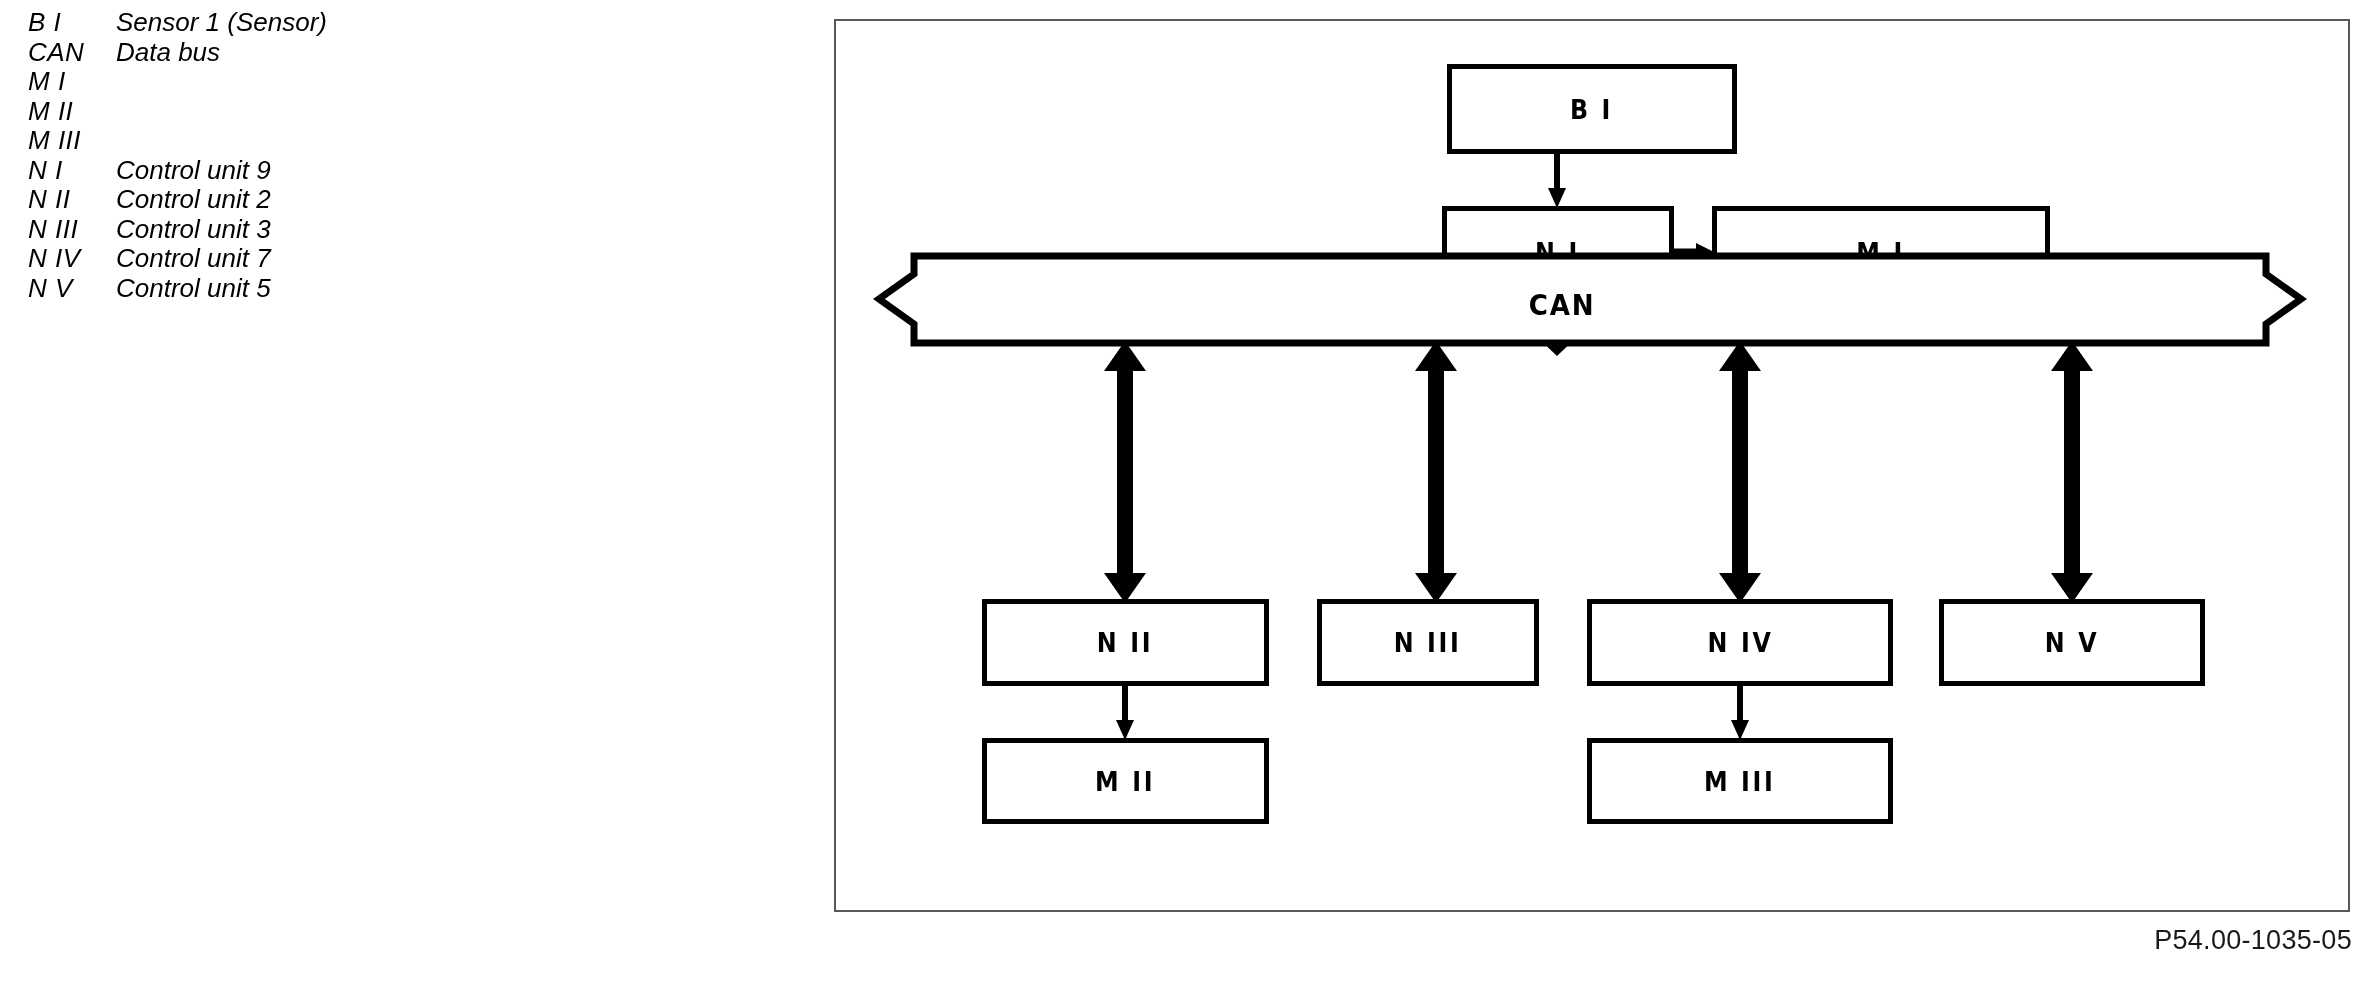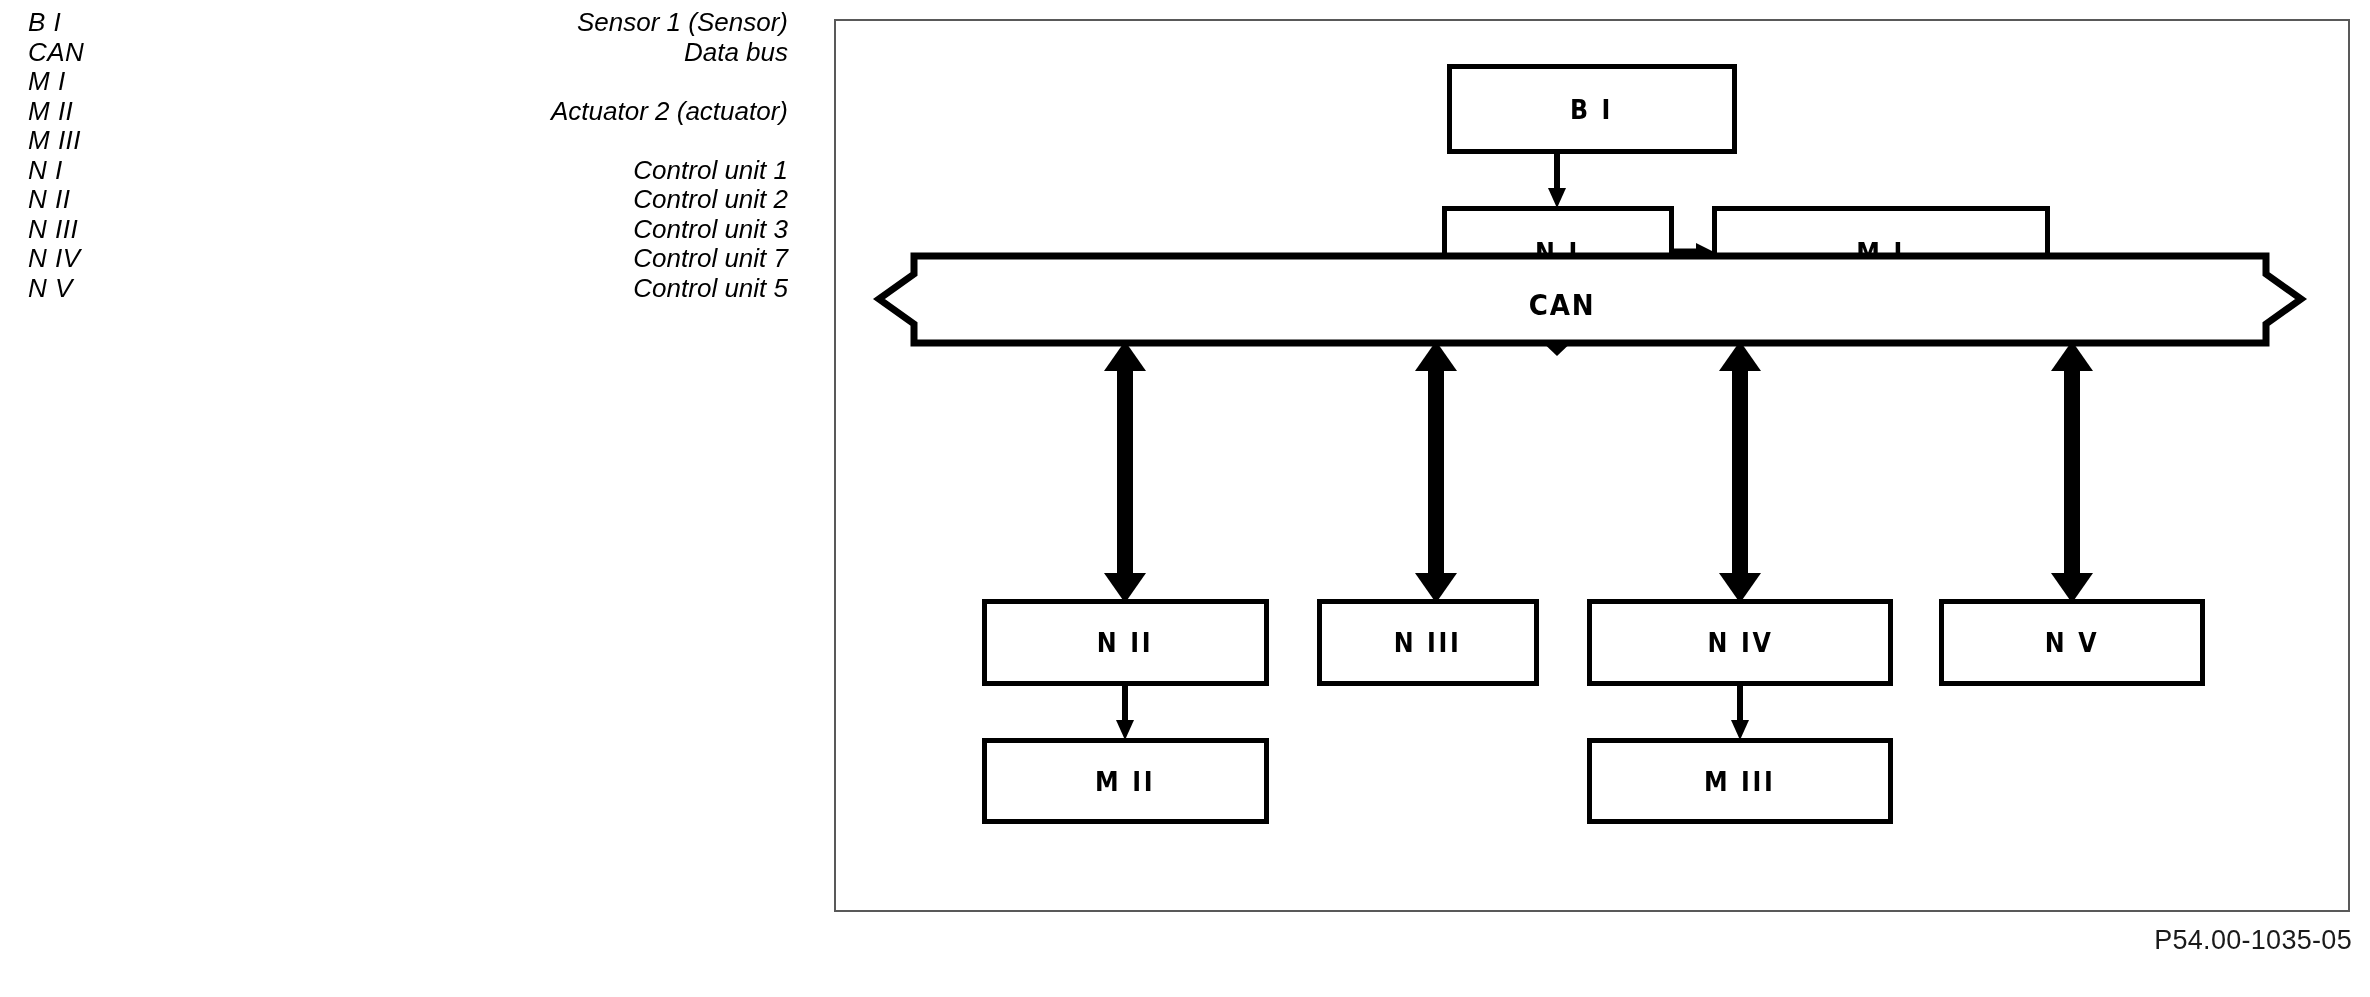--- a/index.html
+++ b/index.html
@@ -39,7 +39,6 @@
   }
   .legend-desc {
     flex: 1 1 auto;
-    text-align: right;
   }
 
   

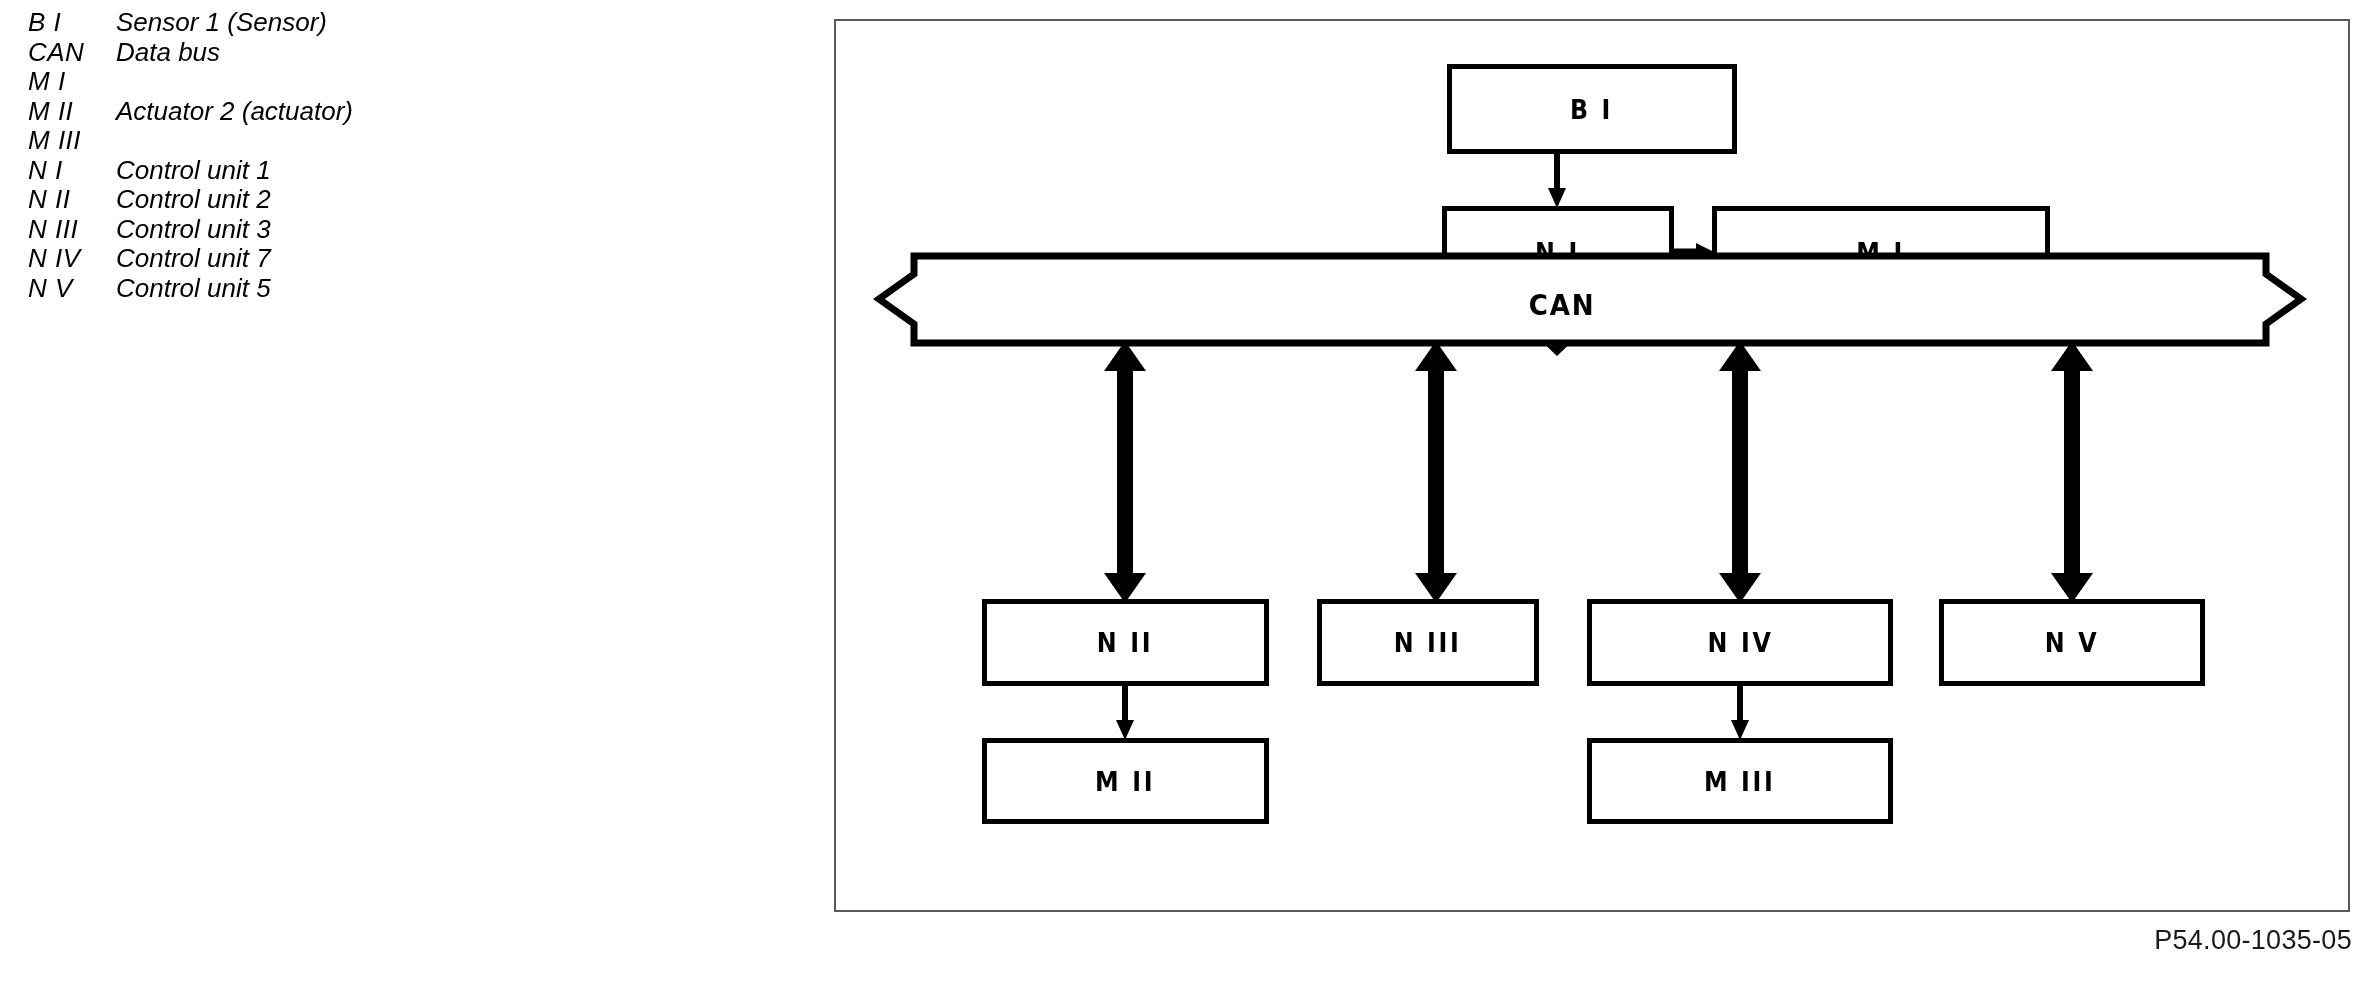--- a/index.html
+++ b/index.html
@@ -160,7 +160,6 @@
   </div>
   <div class="legend-row">
     <span class="legend-key">M II</span>
-    <span class="legend-desc">Actuator 2 (actuator)</span>
   </div>
   <div class="legend-row">
     <span class="legend-key">M III</span>

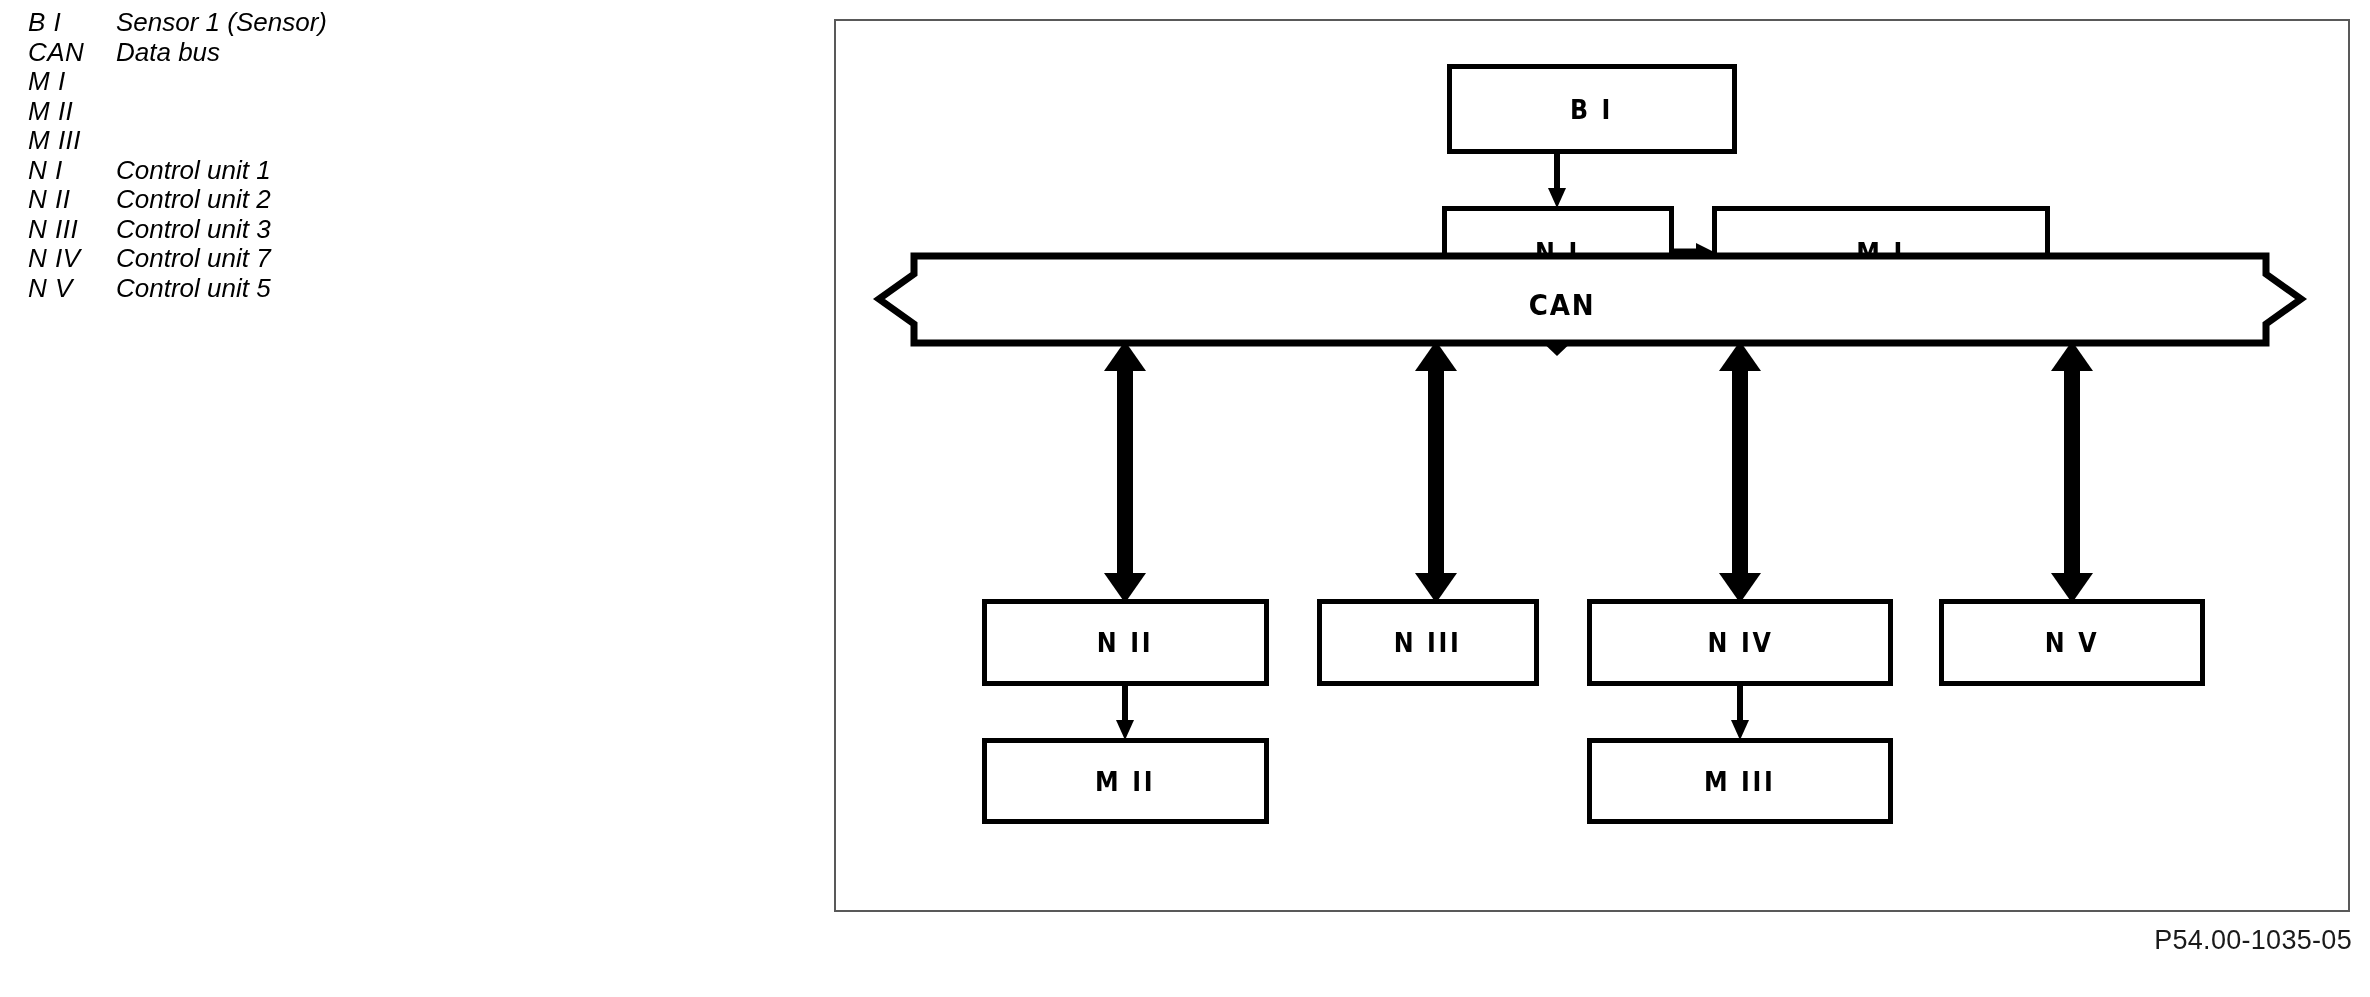--- a/index.html
+++ b/index.html
@@ -166,7 +166,7 @@
   </div>
   <div class="legend-row">
     <span class="legend-key">N I</span>
-    <span class="legend-desc">Control unit 1</span>
+    <span class="legend-desc">Control unit 9</span>
   </div>
   <div class="legend-row">
     <span class="legend-key">N II</span>

